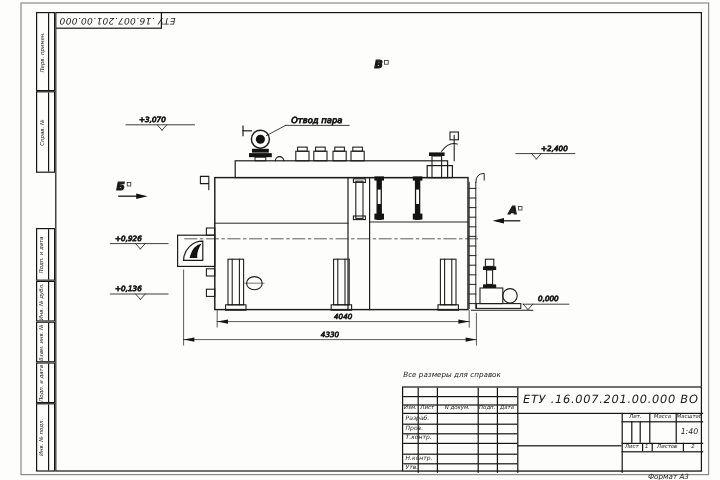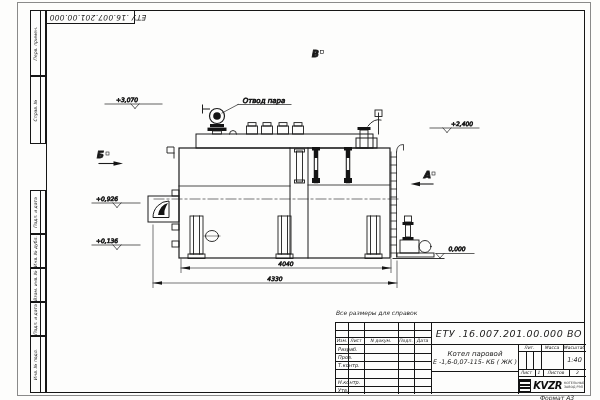--- a/index.html
+++ b/index.html
@@ -344,10 +344,6 @@
   <div class="cell left sig" style="left:0;top:55px;width:28px;height:8px">Н.контр.</div>
   <div class="cell left sig" style="left:0;top:63px;width:28px;height:8px">Утв.</div>
 
-  <div class="cell product" style="left:96px;top:21px;width:86px;height:27px">
-    <div class="l1">Котел паровой</div>
-    <div class="l2">Е -1,6-0,07-115- КБ ( ЖК )</div>
-  </div>
 
   <div class="cell" style="left:182px;top:21px;width:23px;height:7px">Лит.</div>
   <div class="cell" style="left:205px;top:21px;width:22px;height:7px">Масса</div>

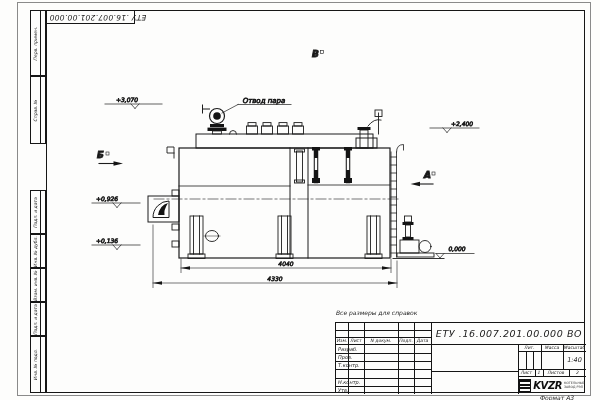--- a/index.html
+++ b/index.html
@@ -355,14 +355,6 @@
   <div class="cell" style="left:207px;top:46px;width:26px;height:7px">Листов</div>
   <div class="cell" style="left:233px;top:46px;width:17px;height:7px">2</div>
 
-  <div class="logo-wrap">
-    <div class="logo-ico"></div>
-    <div class="logo-txt">KVZR</div>
-    <div class="logo-sub">
-      <span>КОТЕЛЬНЫЙ</span>
-      <span>ЗАВОД РЭП</span>
-    </div>
-  </div>
 </div>
 
 <div class="abs fmt" style="left:497px;top:393.5px;width:120px">Формат А3</div>

